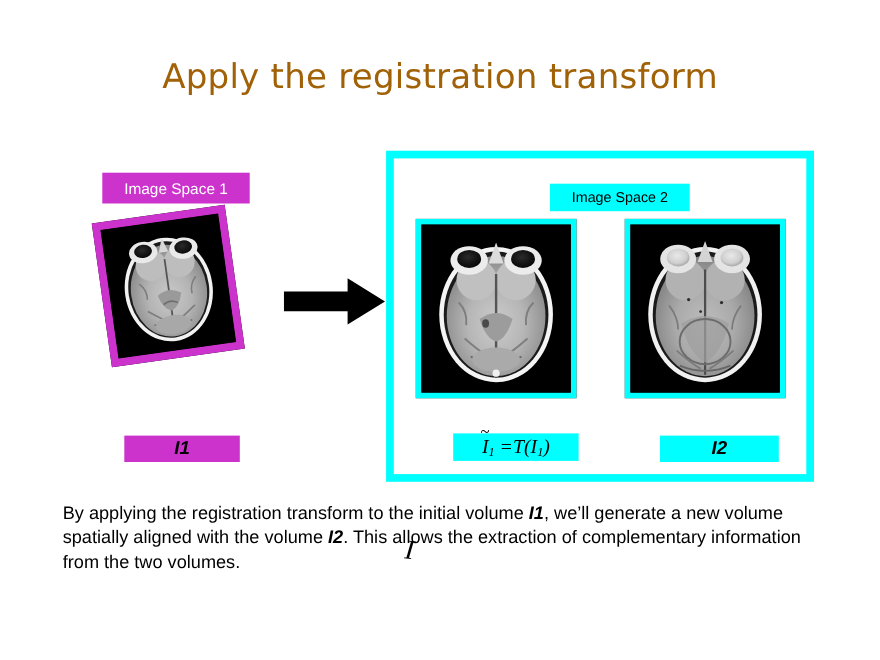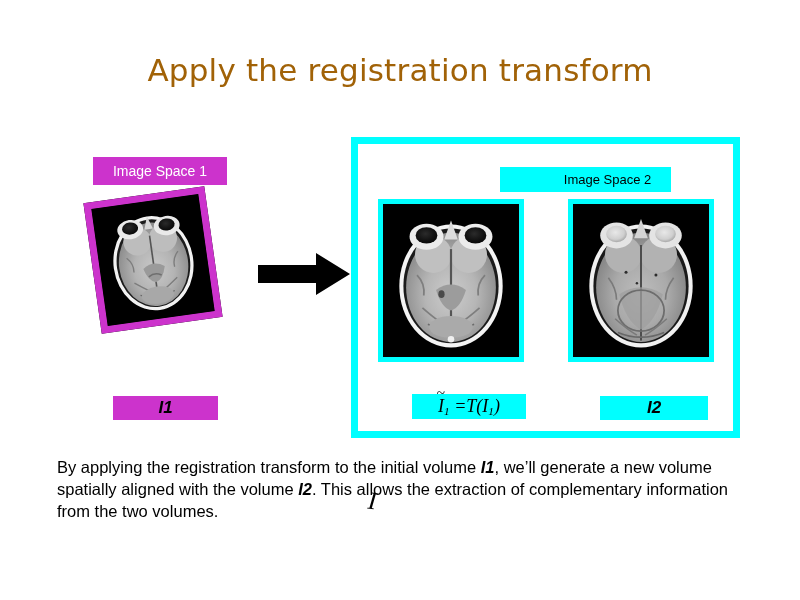--- a/index.html
+++ b/index.html
@@ -111,7 +111,6 @@
     line-height: 25px;
     text-align: center;
     white-space: nowrap;
-    padding-left: 44px;
   }
 
   .mri-right-frame {

